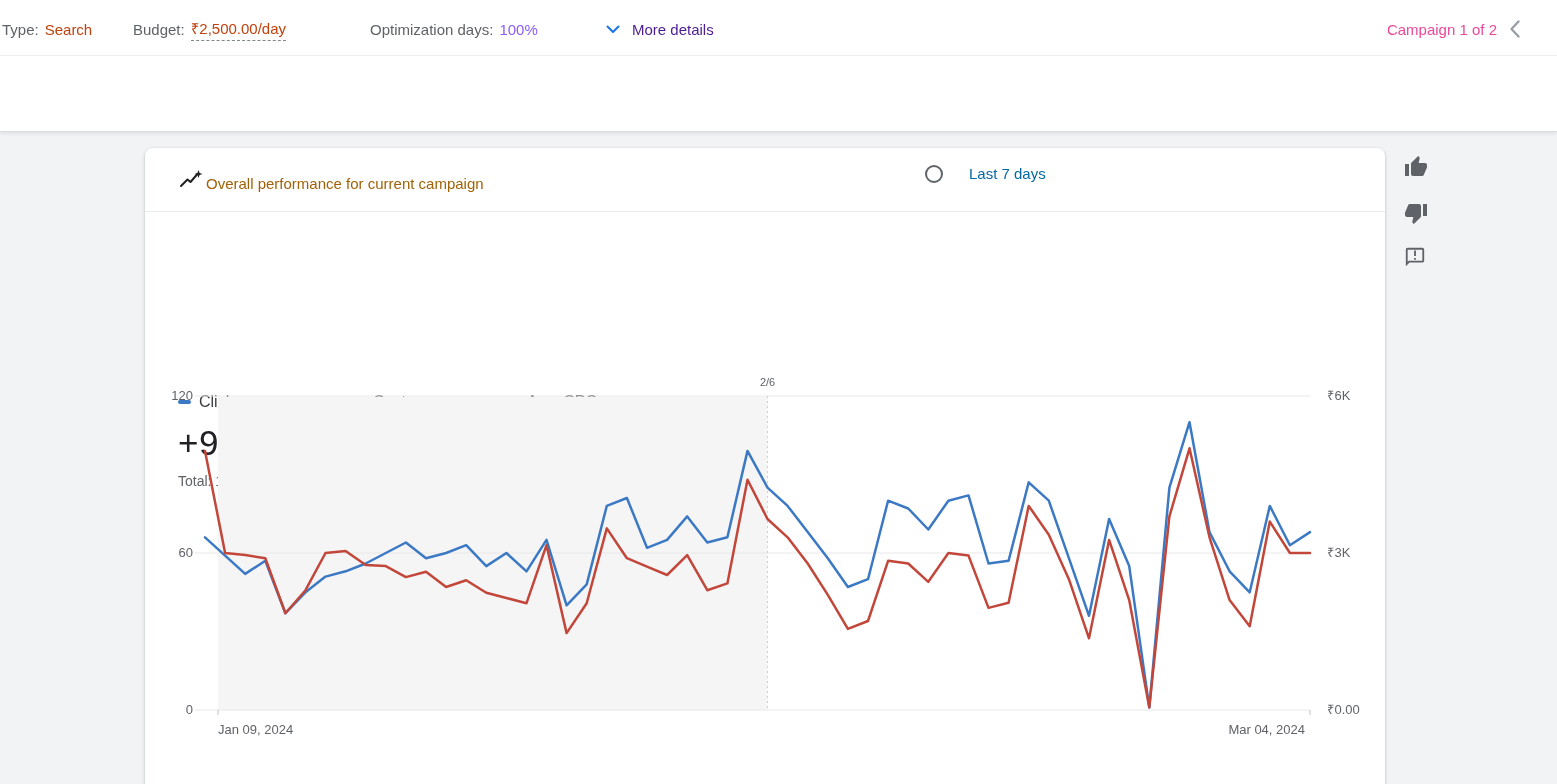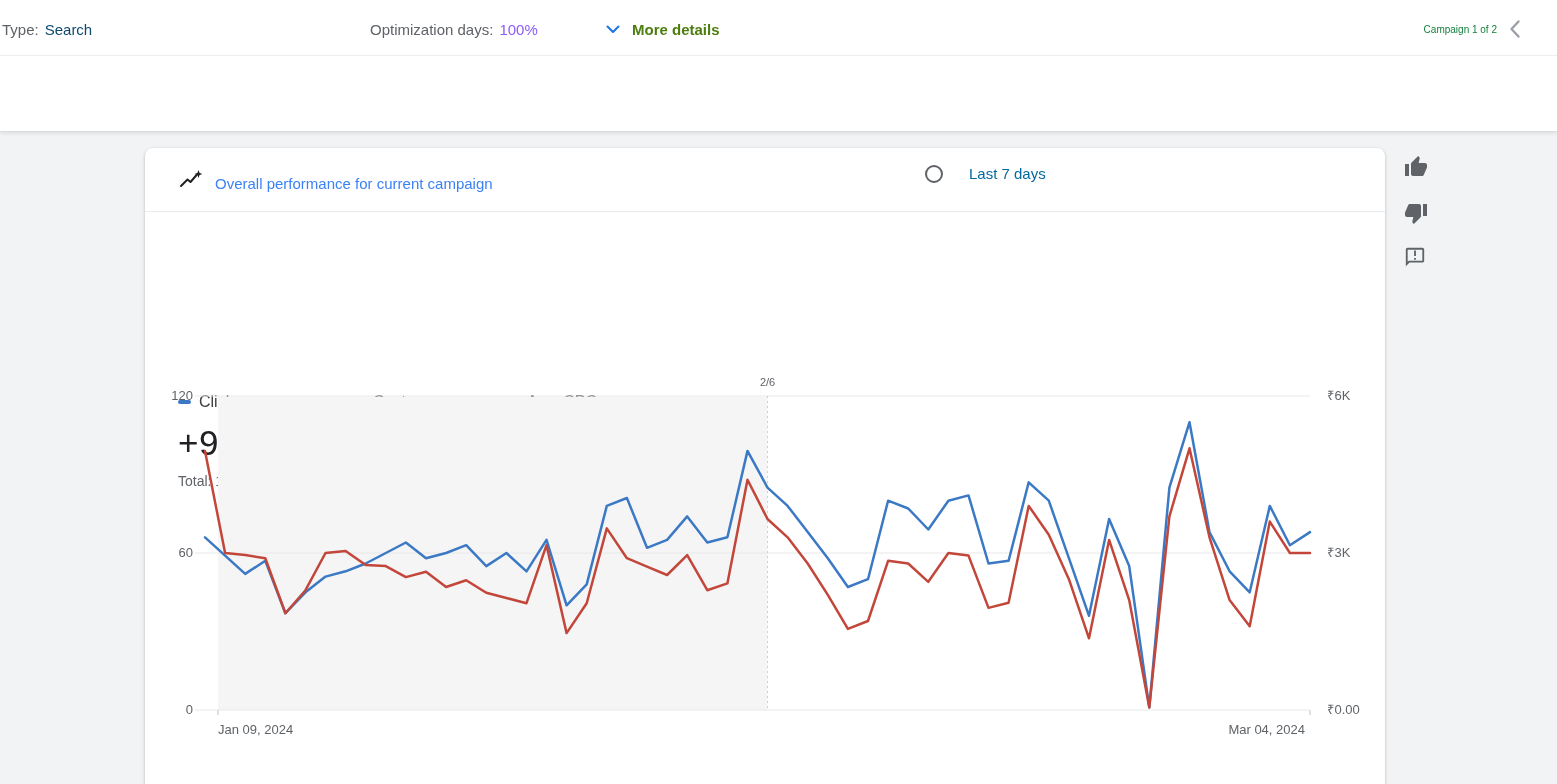--- a/index.html
+++ b/index.html
@@ -12,7 +12,7 @@
   .tb-item { position:absolute; top:0; height:58px; display:flex; align-items:center;
              font-size:15px; white-space:nowrap; }
   .tb-label { color:#5f6368; margin-right:6px; }
-  .tb-value { color:#0c4a6e; }
+  .tb-value { color:#c2410c; }
   .dashed-underline { border-bottom:1px dashed #80868b; padding-bottom:2px; }
   .blue-link { color:#4d7c0f; font-weight:700; }
 

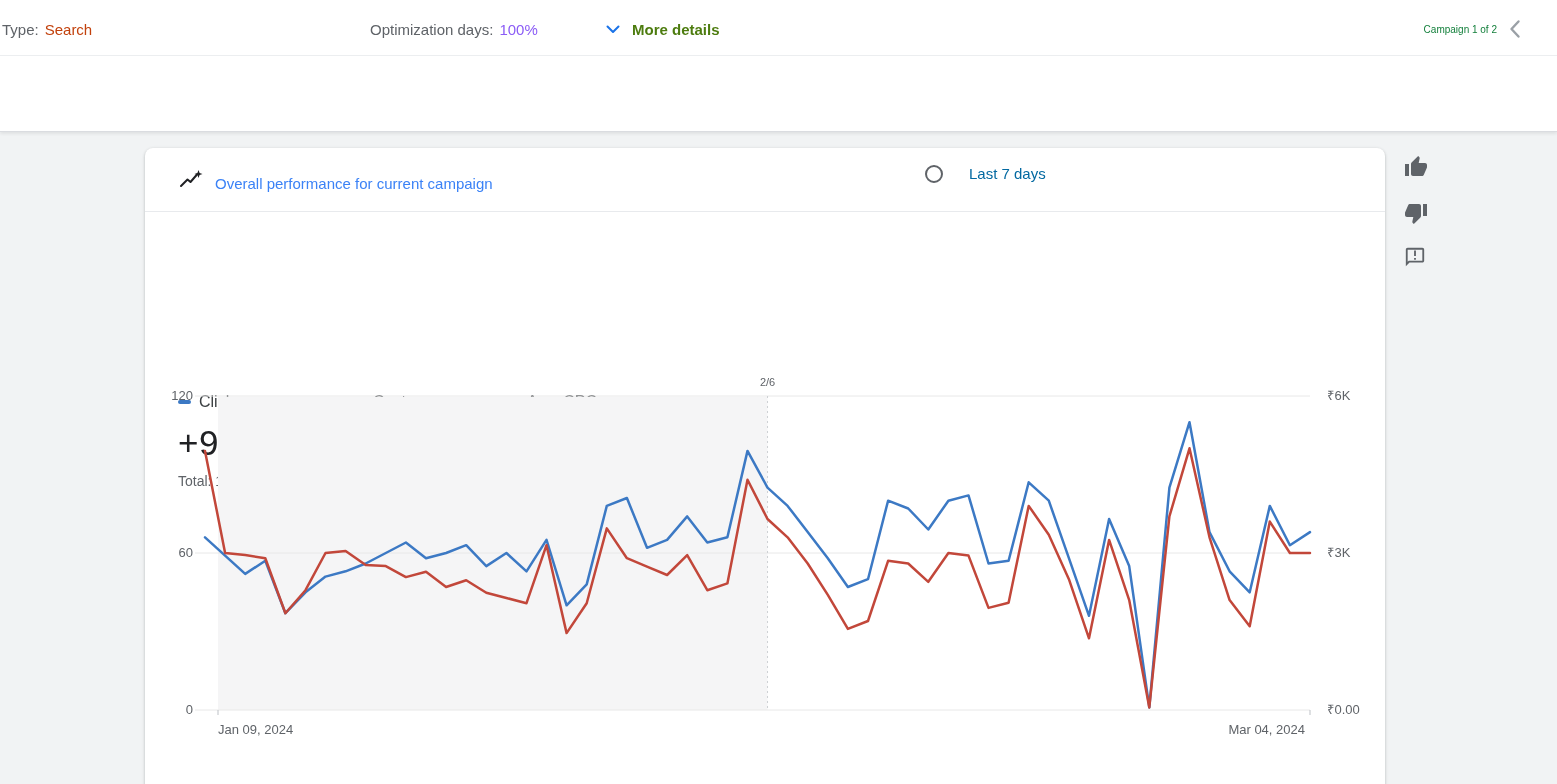--- a/index.html
+++ b/index.html
@@ -79,6 +79,10 @@
   <div class="tb-item" style="left:2px">
     <span class="tb-label">Type:</span>
     <span class="tb-value">Search</span>
+  </div>
+  <div class="tb-item" style="left:133px">
+    <span class="tb-label">Budget:</span>
+    <span class="tb-value dashed-underline">₹2,500.00/day</span>
   </div>
   <div class="tb-item" style="left:370px">
     <span class="tb-label">Optimization days:</span>

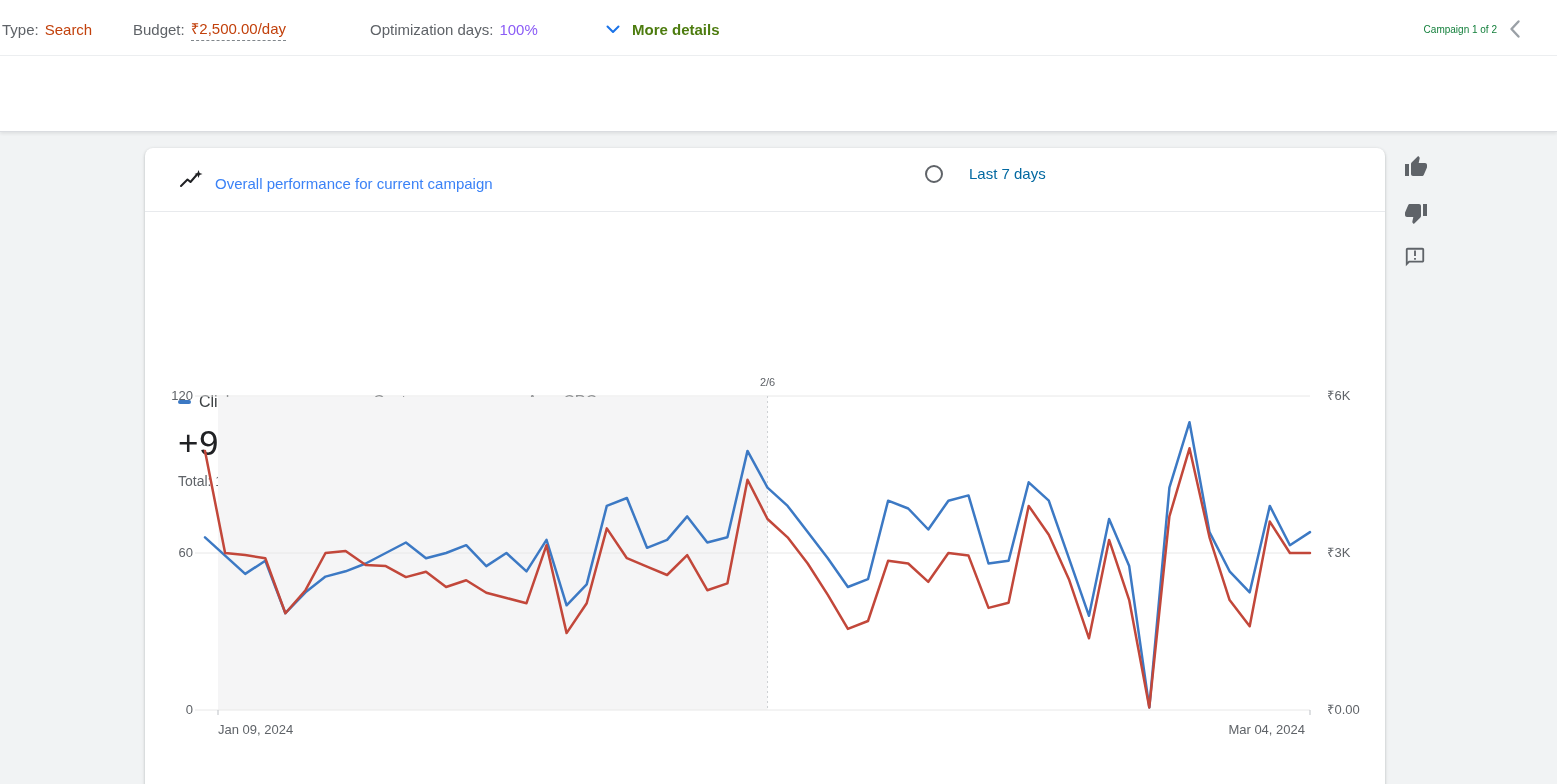--- a/index.html
+++ b/index.html
@@ -14,7 +14,7 @@
   .tb-label { color:#5f6368; margin-right:6px; }
   .tb-value { color:#c2410c; }
   .dashed-underline { border-bottom:1px dashed #80868b; padding-bottom:2px; }
-  .blue-link { color:#4d7c0f; font-weight:700; }
+  .blue-link { color:#4c1d95; font-weight:400; }
 
   
   #pagebar { position:absolute; left:0; top:58px; width:1557px; height:74px;

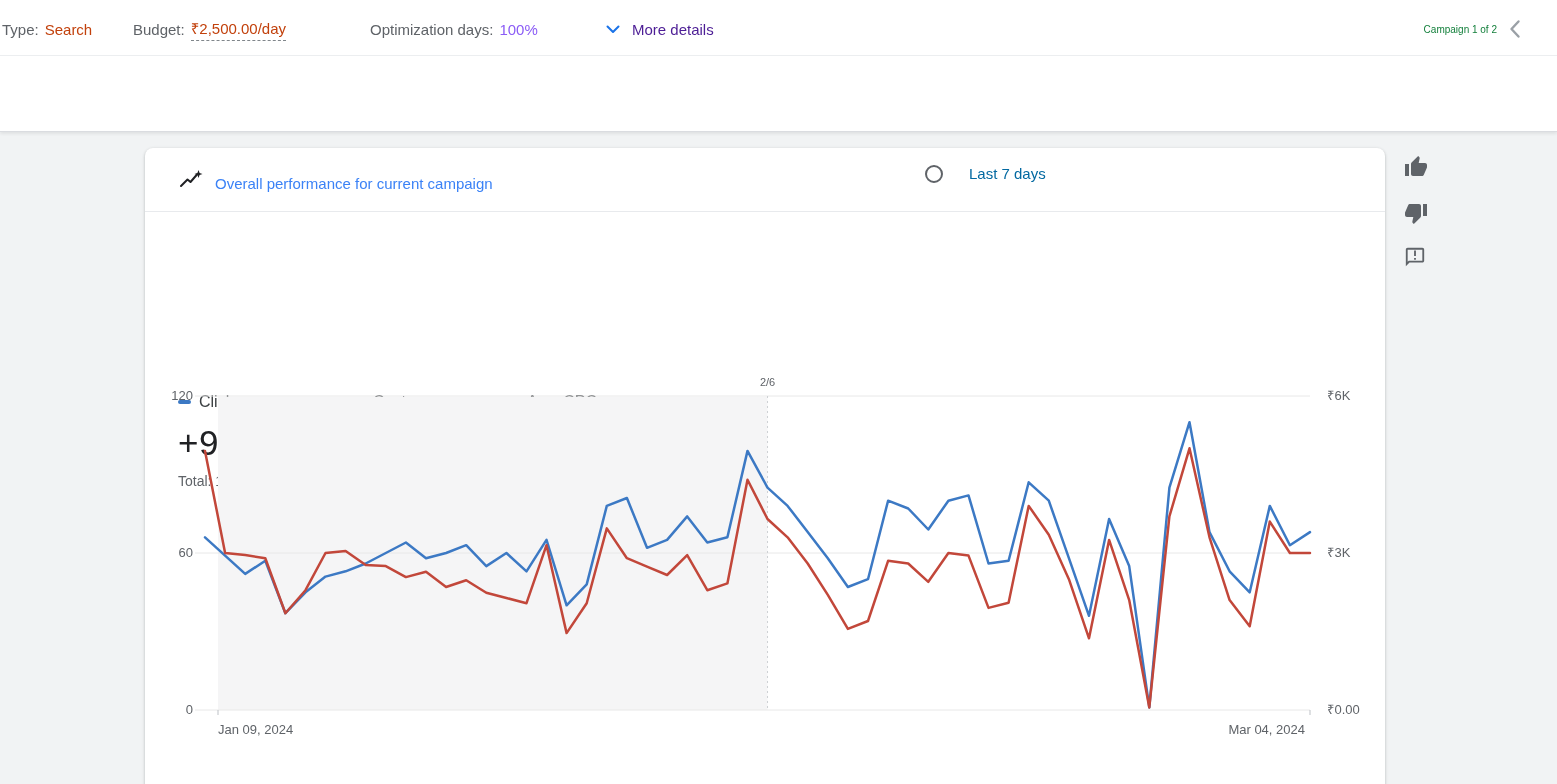--- a/index.html
+++ b/index.html
@@ -69,7 +69,7 @@
   .rail-btn svg { display:block; }
 
   #campaign-pager { position:absolute; right:60px; top:0; height:58px; display:flex;
-                    align-items:center; font-size:10px; color:#15803d; }
+                    align-items:center; font-size:15px; color:#ec4899; }
   #pager-prev { position:absolute; left:1505px; top:18px; width:22px; height:22px; cursor:pointer; }
 </style>
 </head>

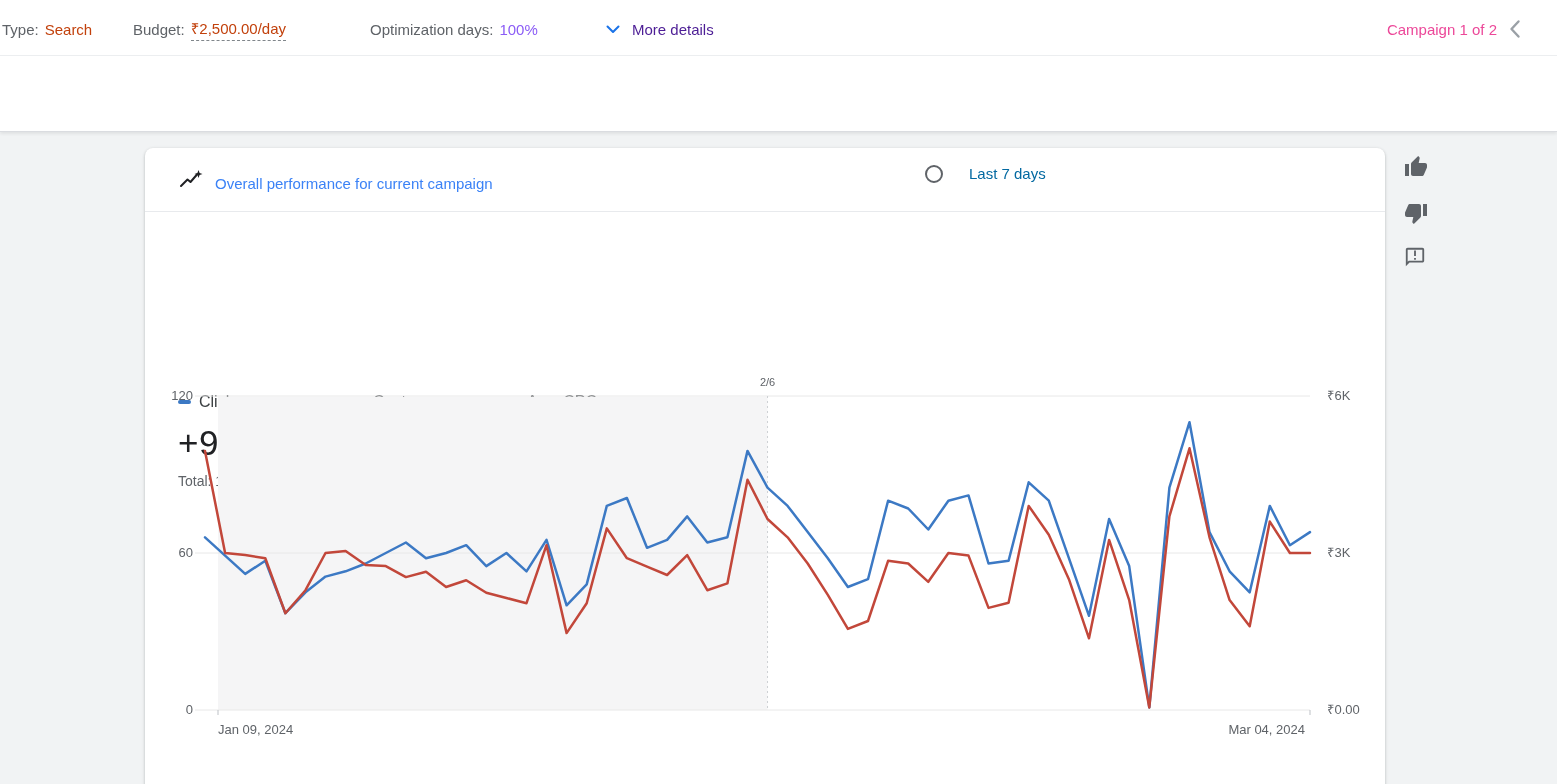--- a/index.html
+++ b/index.html
@@ -42,7 +42,7 @@
   #card-header { position:absolute; left:0; top:0; width:1240px; height:64px;
                  border-bottom:1px solid #e8eaed; }
   #card-title-wrap { position:absolute; left:34px; top:22px; display:flex; align-items:center; }
-  #card-title { font-size:15px; color:#3b82f6; margin-left:12px; }
+  #card-title { font-size:15px; color:#a16207; margin-left:3px; }
 
   
   .radio-row { position:absolute; display:flex; align-items:flex-start; cursor:pointer; }

